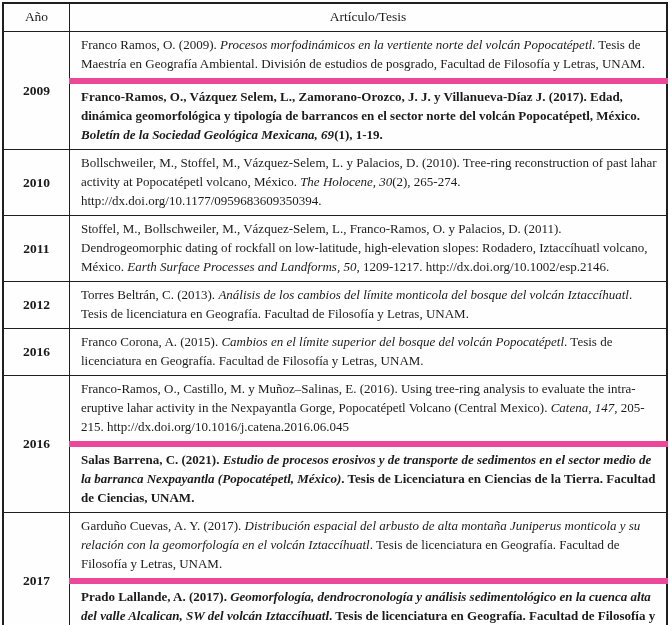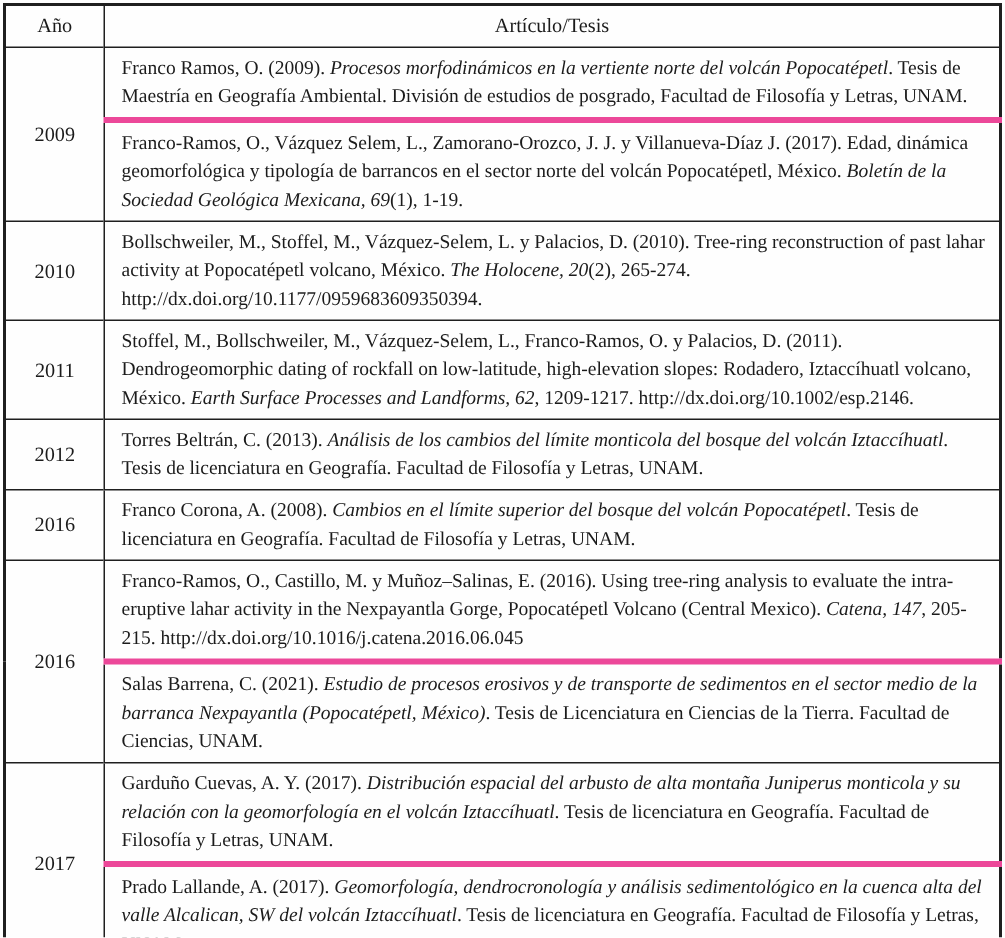--- a/index.html
+++ b/index.html
@@ -50,6 +50,7 @@
     text-align: center;
     vertical-align: middle;
     font-size: 13.5px;
+    font-weight: bold;
   }
   td.article-cell {
     font-size: 13px;

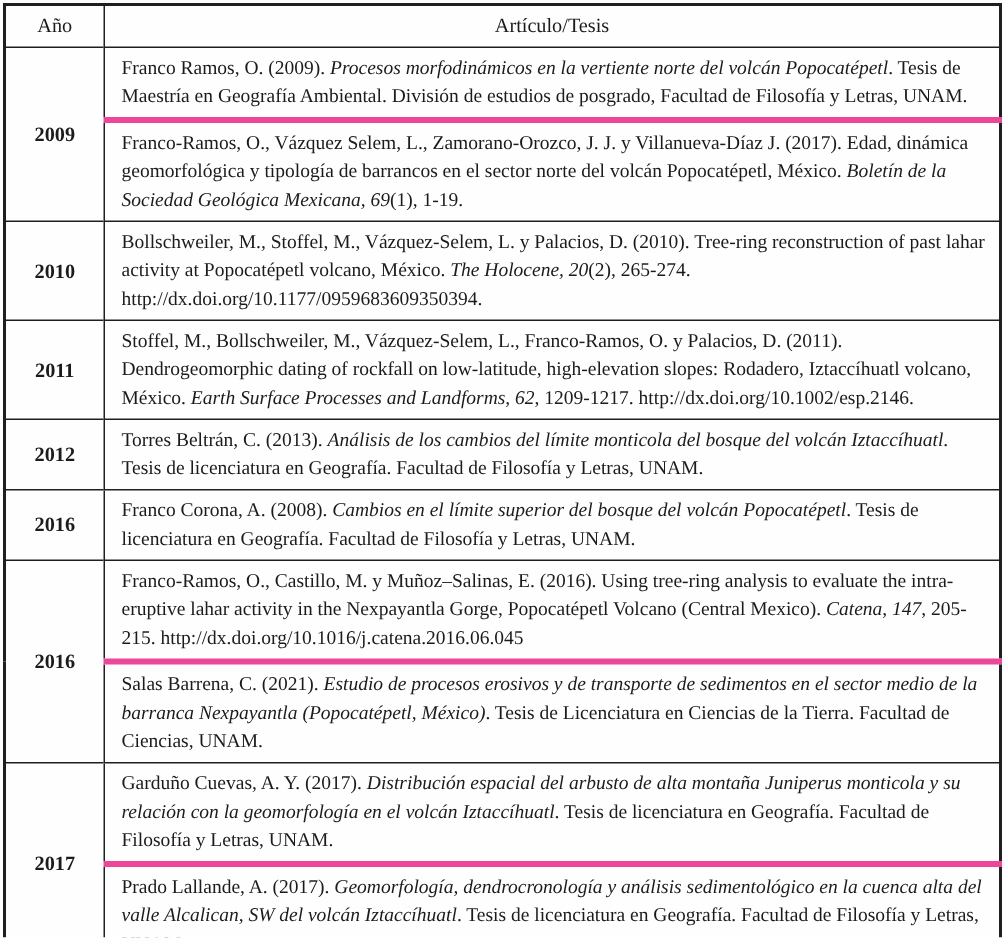--- a/index.html
+++ b/index.html
@@ -60,7 +60,8 @@
     overflow-wrap: break-word;
   }
   td.article-cell.sub {
-    border-top: 4px solid #ec4899;
+    border-top: 6px solid #ec4899;
+    font-weight: bold;
   }
   td.article-cell i {
     font-style: italic;

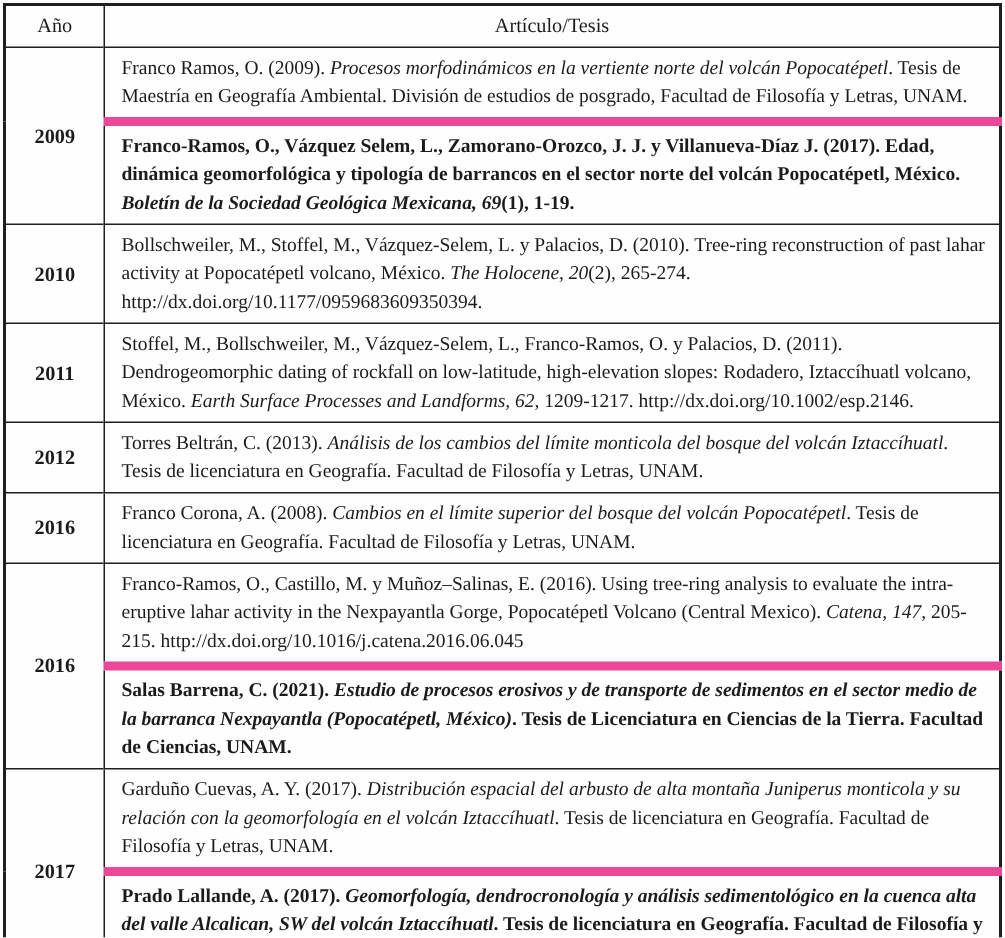--- a/index.html
+++ b/index.html
@@ -88,7 +88,7 @@
         </tr>
         <tr class="group-start">
           <td class="year-cell" rowspan="1">2010</td>
-          <td class="article-cell"><span>Bollschweiler, M., Stoffel, M., Vázquez-Selem, L. y Palacios, D. (2010). Tree-ring reconstruction of past lahar activity at Popocatépetl volcano, México. </span><i>The Holocene, 20</i><span>(2), 265-274. http://dx.doi.org/10.1177/0959683609350394.</span></td>
+          <td class="article-cell"><span>Bollschweiler, M., Stoffel, M., Vázquez-Selem, L. y Palacios, D. (2010). Tree-ring reconstruction of past lahar activity at Popocatépetl volcano, México. </span><i>The Holocene, 30</i><span>(2), 265-274. http://dx.doi.org/10.1177/0959683609350394.</span></td>
         </tr>
         <tr class="group-start">
           <td class="year-cell" rowspan="1">2011</td>

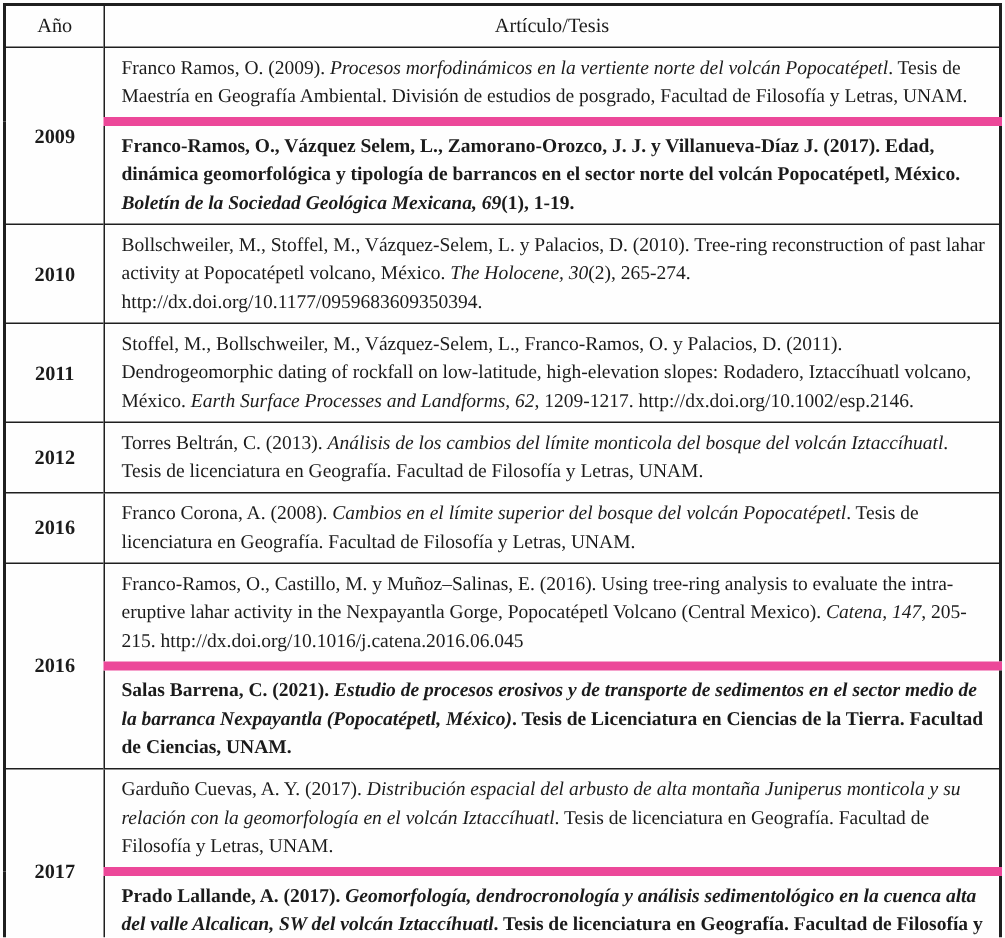--- a/index.html
+++ b/index.html
@@ -92,7 +92,7 @@
         </tr>
         <tr class="group-start">
           <td class="year-cell" rowspan="1">2011</td>
-          <td class="article-cell"><span>Stoffel, M., Bollschweiler, M., Vázquez-Selem, L., Franco-Ramos, O. y Palacios, D. (2011). Dendrogeomorphic dating of rockfall on low-latitude, high-elevation slopes: Rodadero, Iztaccíhuatl volcano, México. </span><i>Earth Surface Processes and Landforms, 62</i><span>, 1209-1217. http://dx.doi.org/10.1002/esp.2146.</span></td>
+          <td class="article-cell"><span>Stoffel, M., Bollschweiler, M., Vázquez-Selem, L., Franco-Ramos, O. y Palacios, D. (2011). Dendrogeomorphic dating of rockfall on low-latitude, high-elevation slopes: Rodadero, Iztaccíhuatl volcano, México. </span><i>Earth Surface Processes and Landforms, 50</i><span>, 1209-1217. http://dx.doi.org/10.1002/esp.2146.</span></td>
         </tr>
         <tr class="group-start">
           <td class="year-cell" rowspan="1">2012</td>

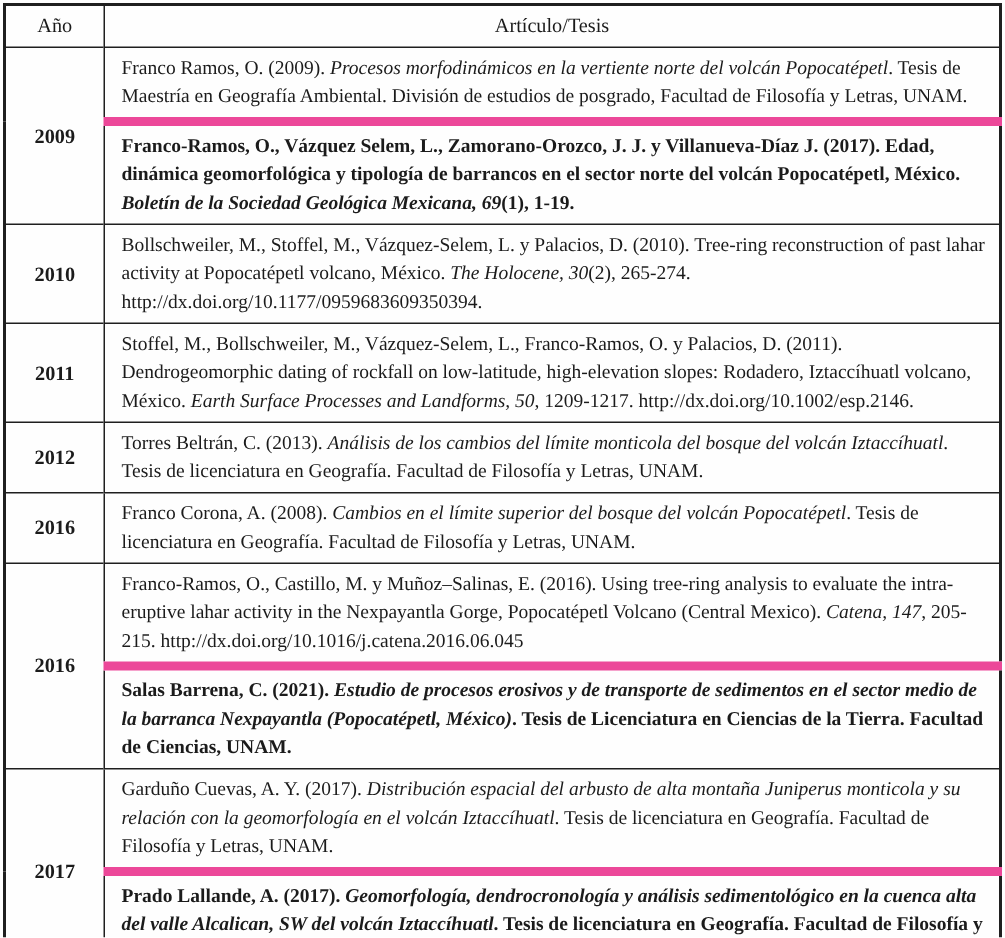--- a/index.html
+++ b/index.html
@@ -100,7 +100,7 @@
         </tr>
         <tr class="group-start">
           <td class="year-cell" rowspan="1">2016</td>
-          <td class="article-cell"><span>Franco Corona, A. (2008). </span><i>Cambios en el límite superior del bosque del volcán Popocatépetl</i><span>. Tesis de licenciatura en Geografía. Facultad de Filosofía y Letras, UNAM.</span></td>
+          <td class="article-cell"><span>Franco Corona, A. (2015). </span><i>Cambios en el límite superior del bosque del volcán Popocatépetl</i><span>. Tesis de licenciatura en Geografía. Facultad de Filosofía y Letras, UNAM.</span></td>
         </tr>
         <tr class="group-start">
           <td class="year-cell" rowspan="2">2016</td>

